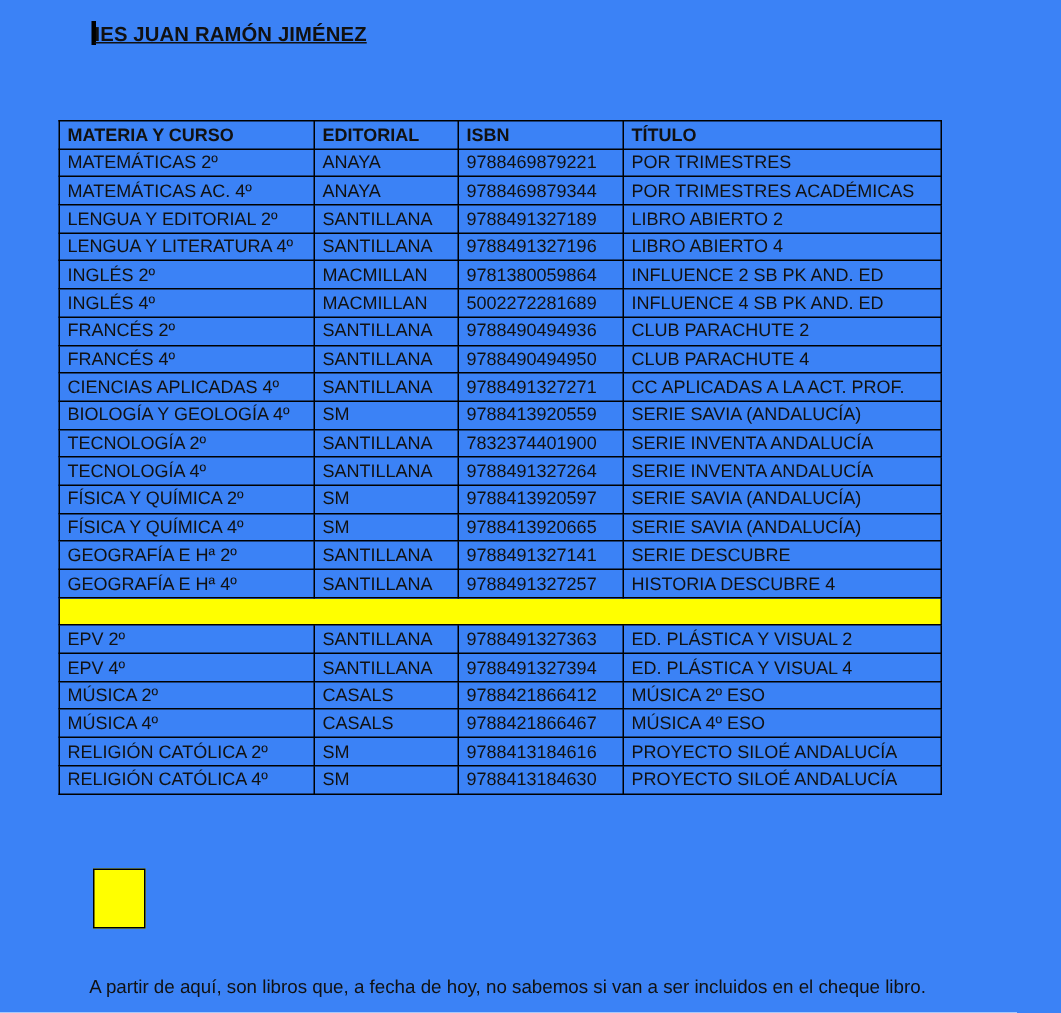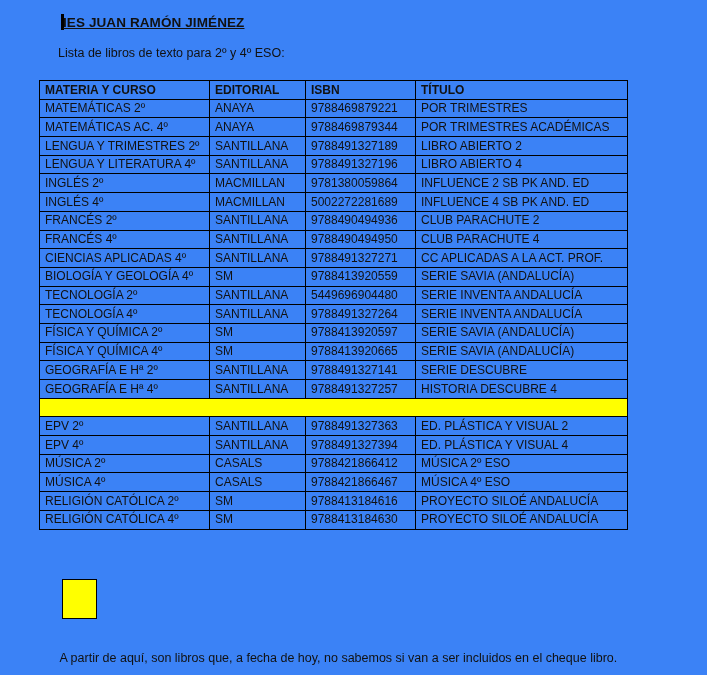--- a/index.html
+++ b/index.html
@@ -90,7 +90,6 @@
 
   <h1 class="title"><span class="caret"></span><span>IES JUAN RAMÓN JIMÉNEZ</span></h1>
 
-  <p class="subtitle">Lista de libros de texto para 2º y 4º ESO:</p>
 
   <table class="books">
     <colgroup>

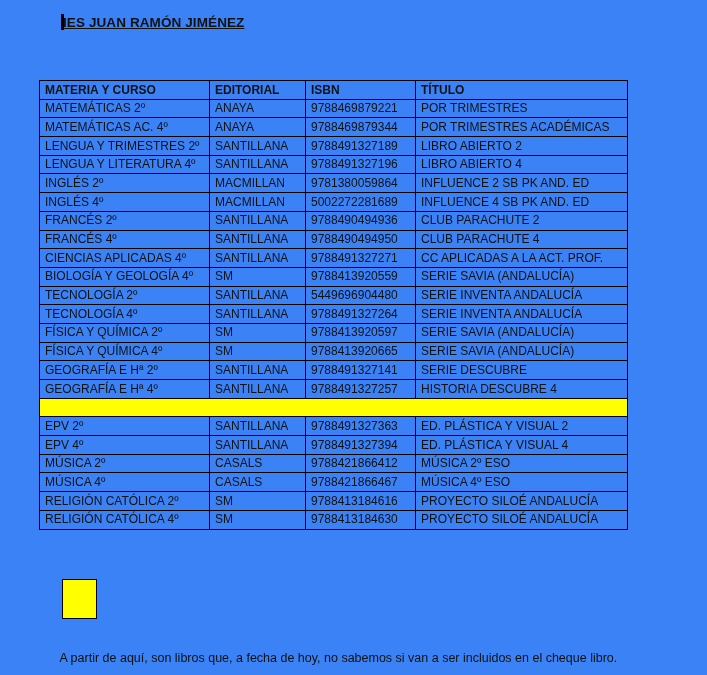--- a/index.html
+++ b/index.html
@@ -120,7 +120,7 @@
           <td>POR TRIMESTRES ACADÉMICAS</td>
         </tr>
         <tr>
-          <td>LENGUA Y TRIMESTRES 2º</td>
+          <td>LENGUA Y EDITORIAL 2º</td>
           <td>SANTILLANA</td>
           <td>9788491327189</td>
           <td>LIBRO ABIERTO 2</td>

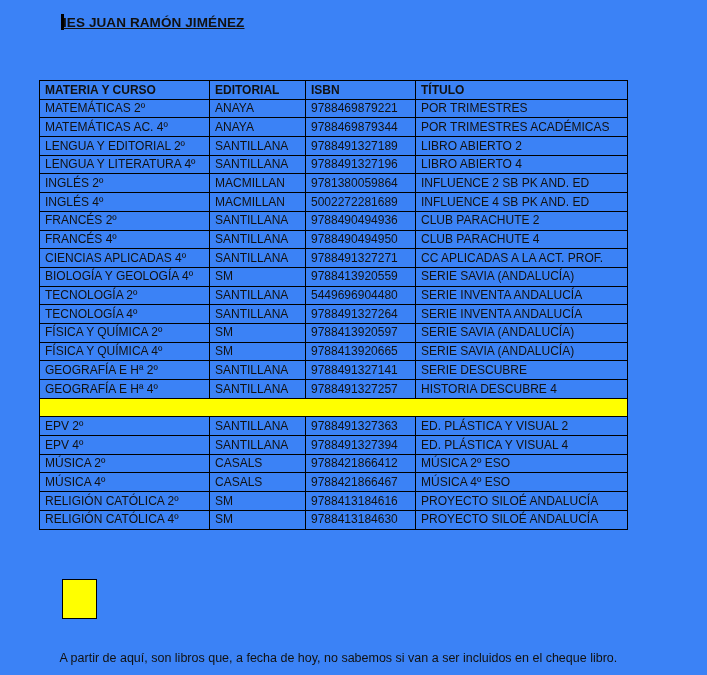--- a/index.html
+++ b/index.html
@@ -170,7 +170,7 @@
         <tr>
           <td>TECNOLOGÍA 2º</td>
           <td>SANTILLANA</td>
-          <td>5449696904480</td>
+          <td>7832374401900</td>
           <td>SERIE INVENTA ANDALUCÍA</td>
         </tr>
         <tr>

